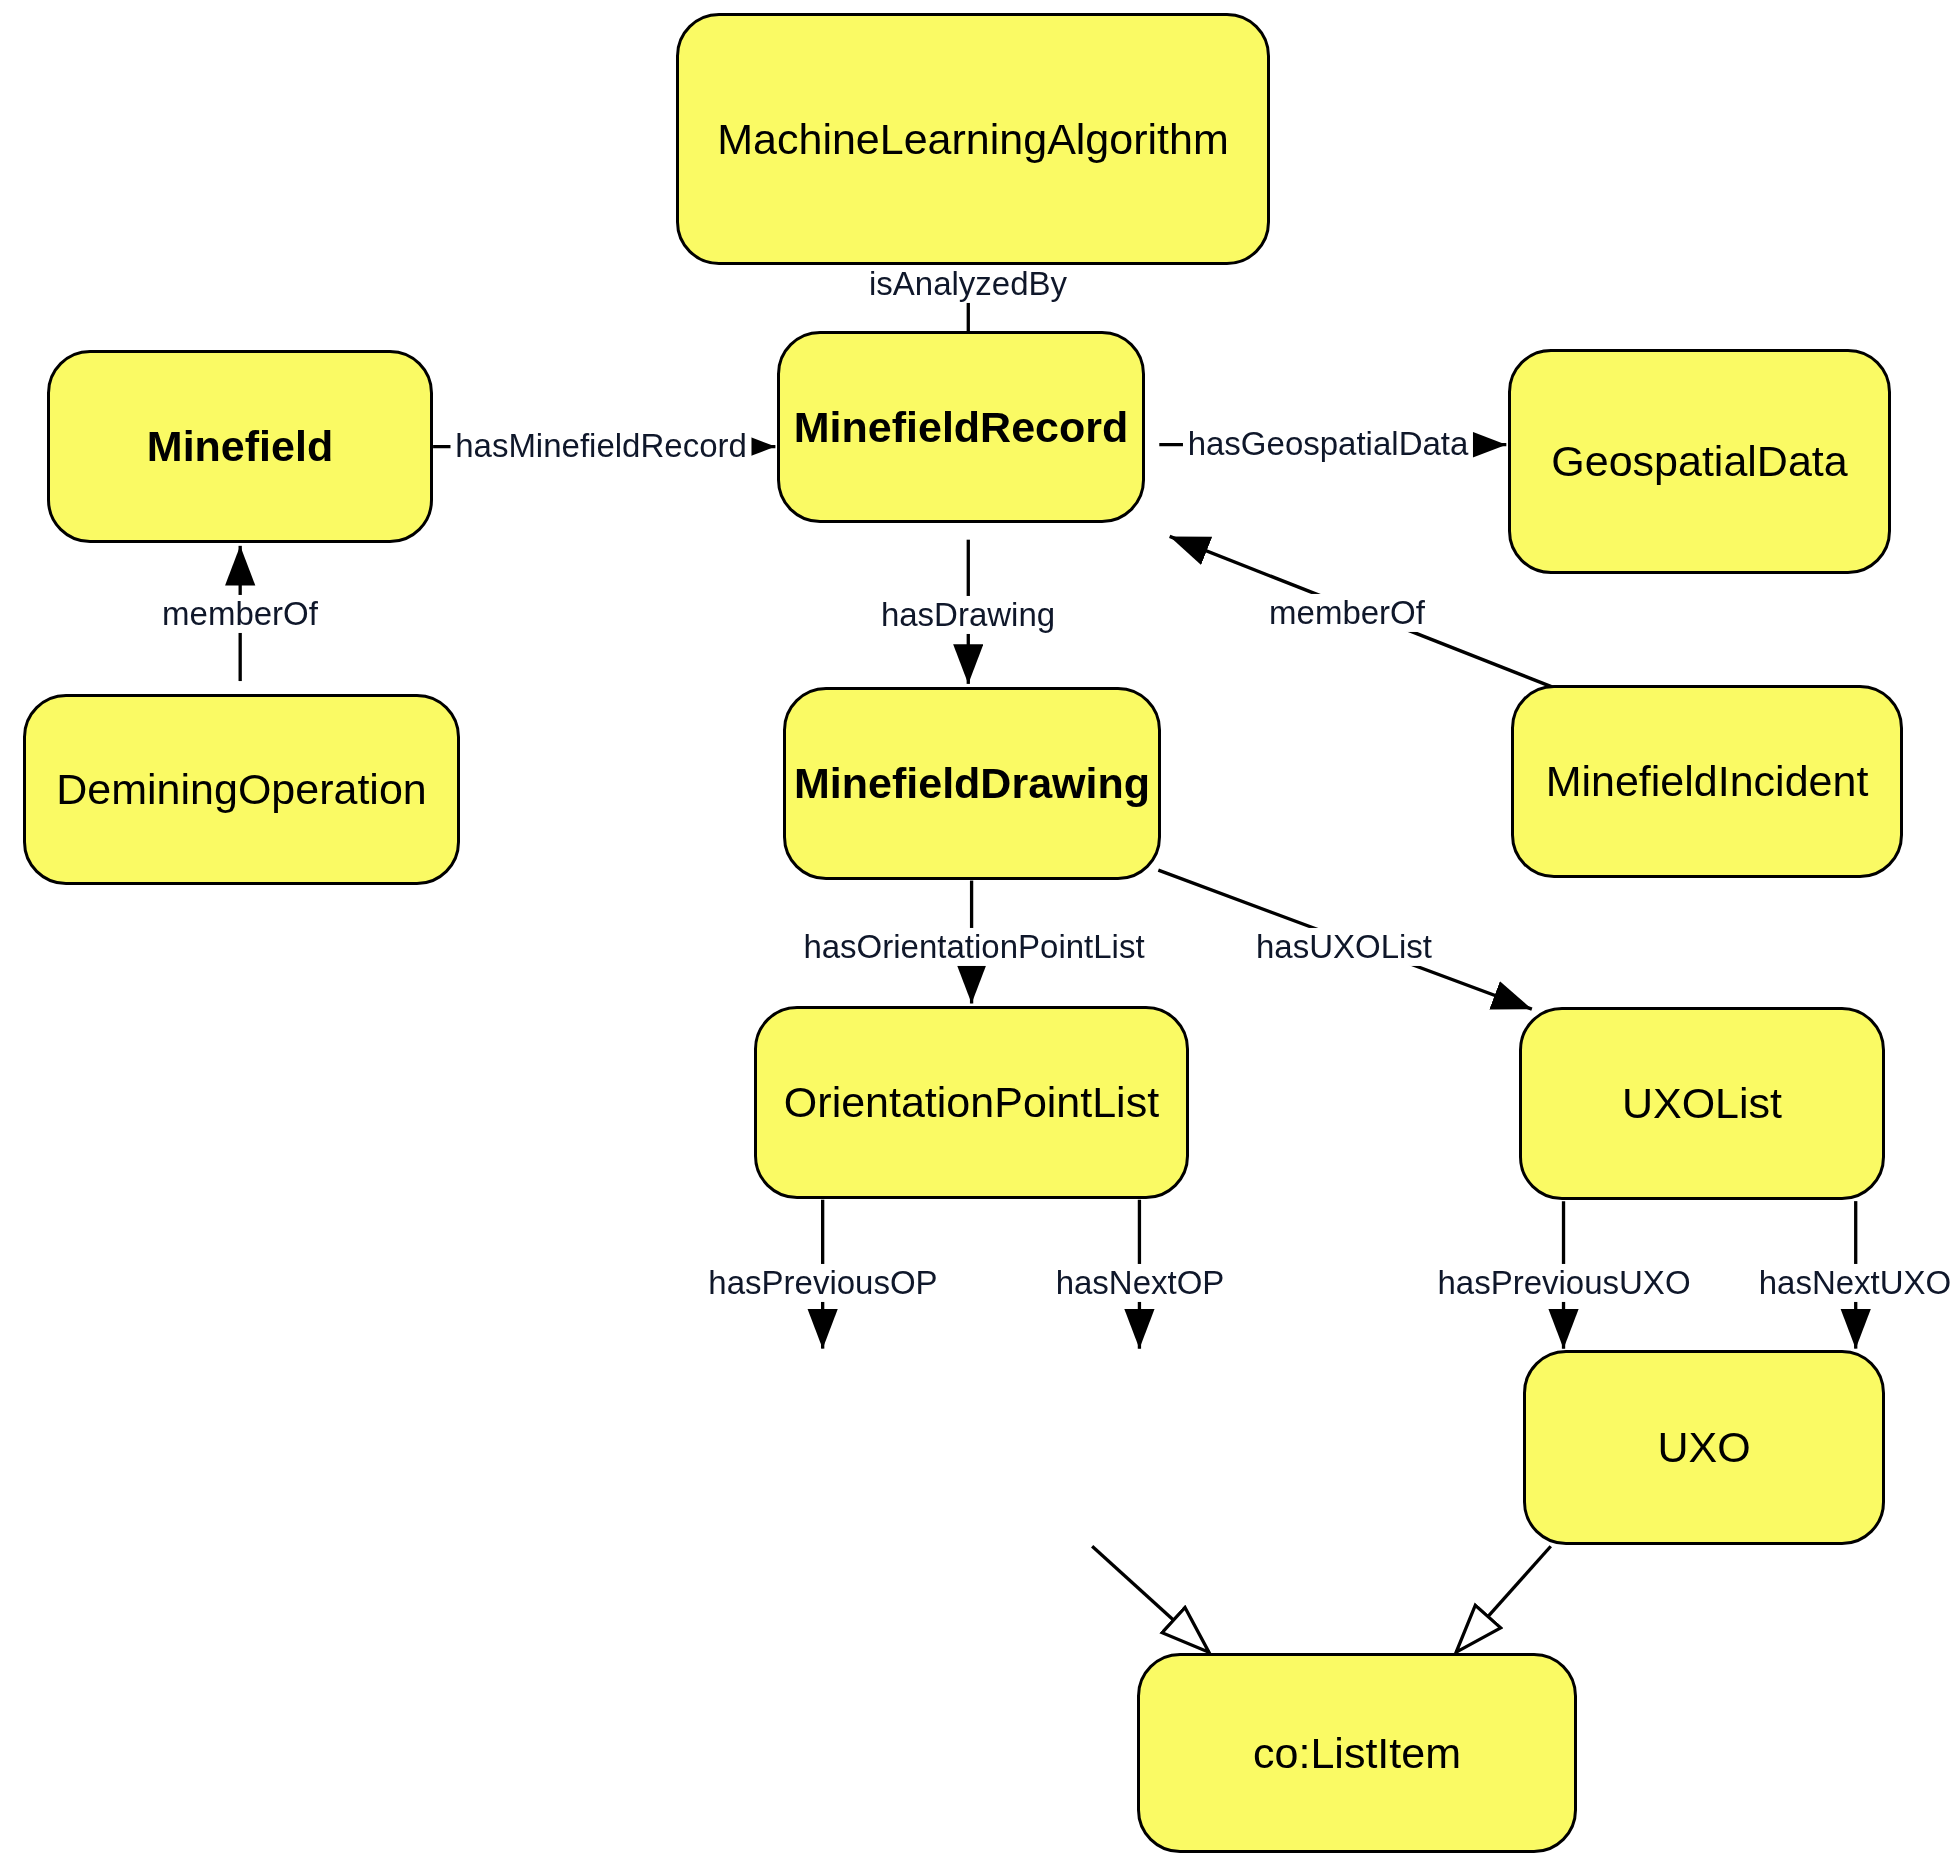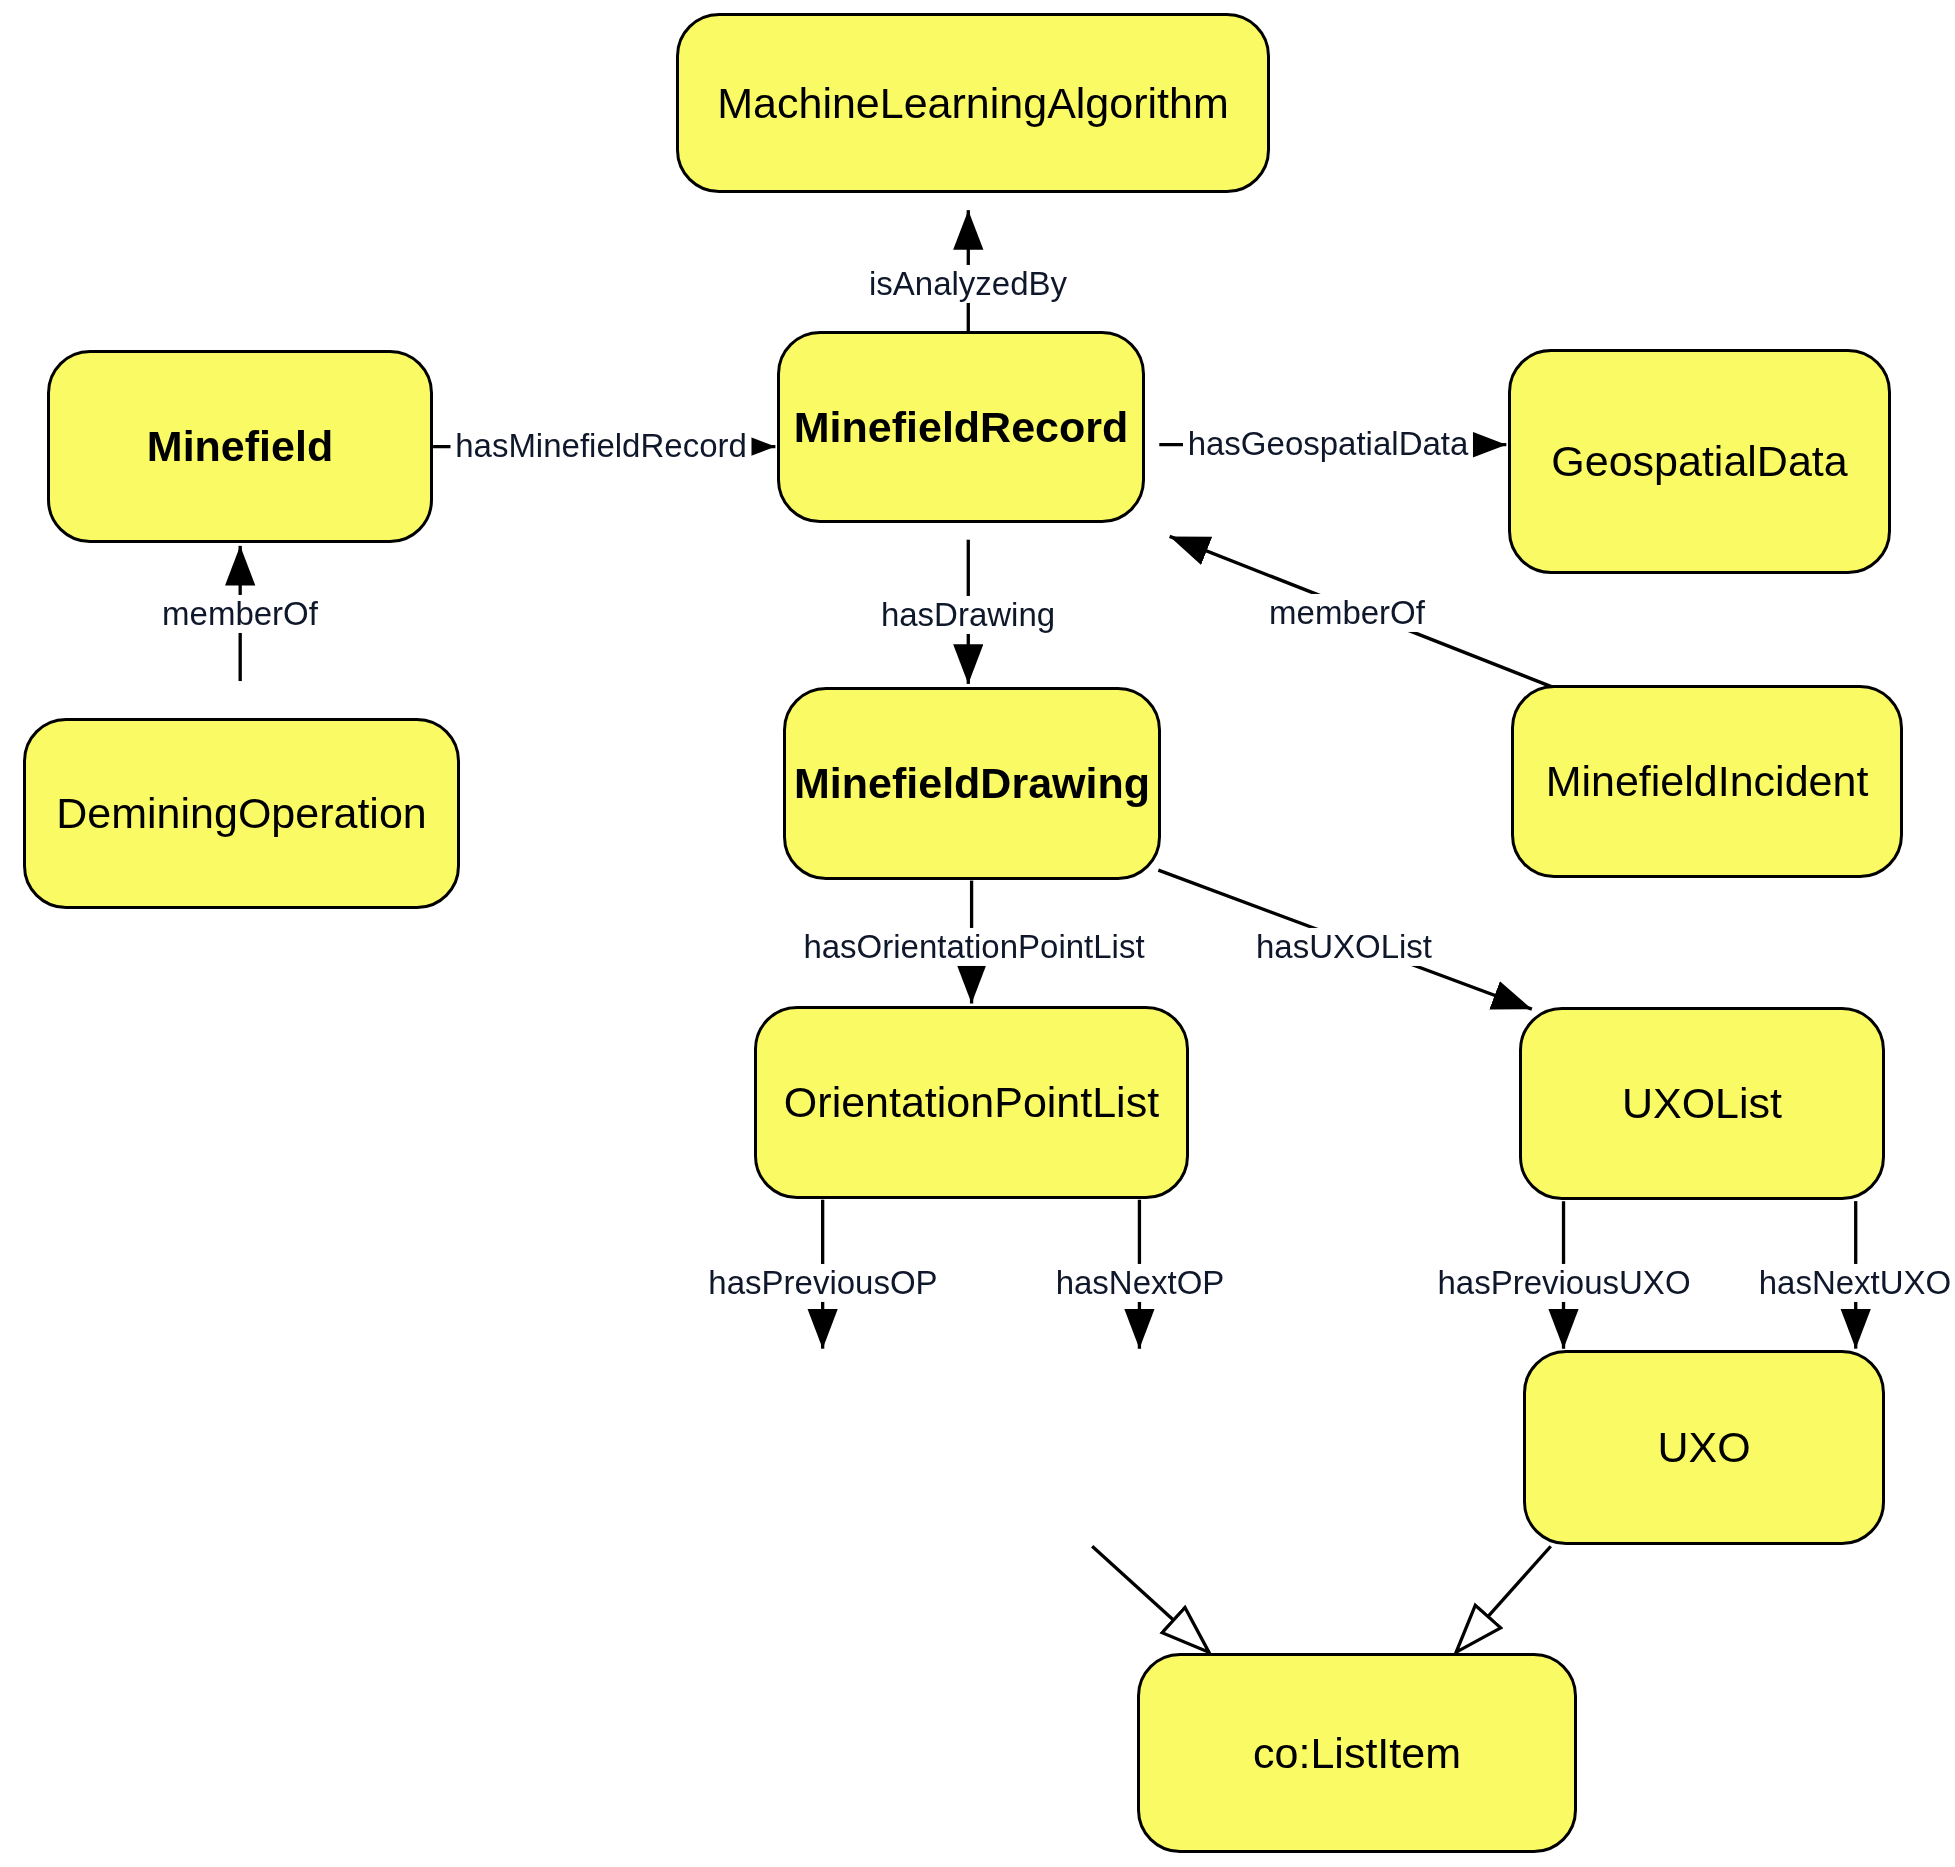--- a/index.html
+++ b/index.html
@@ -50,7 +50,7 @@
     line-height: 1.1;
   }
   
-  .n-mla               { left: 676px; top:   13.2px; width: 594px; height: 180px; }
+  .n-mla               { left: 676px; top:   13.2px; width: 594px; height: 252px; }
   .n-minefield         { left:  47px; top:  350px; width:  386px; height: 193px; }
   .n-minefieldrecord   { left: 777px; top:  331px; width:  368px; height: 192px; }
   .n-geospatialdata    { left: 1508px; top:  349px; width:  383px; height: 225px; }

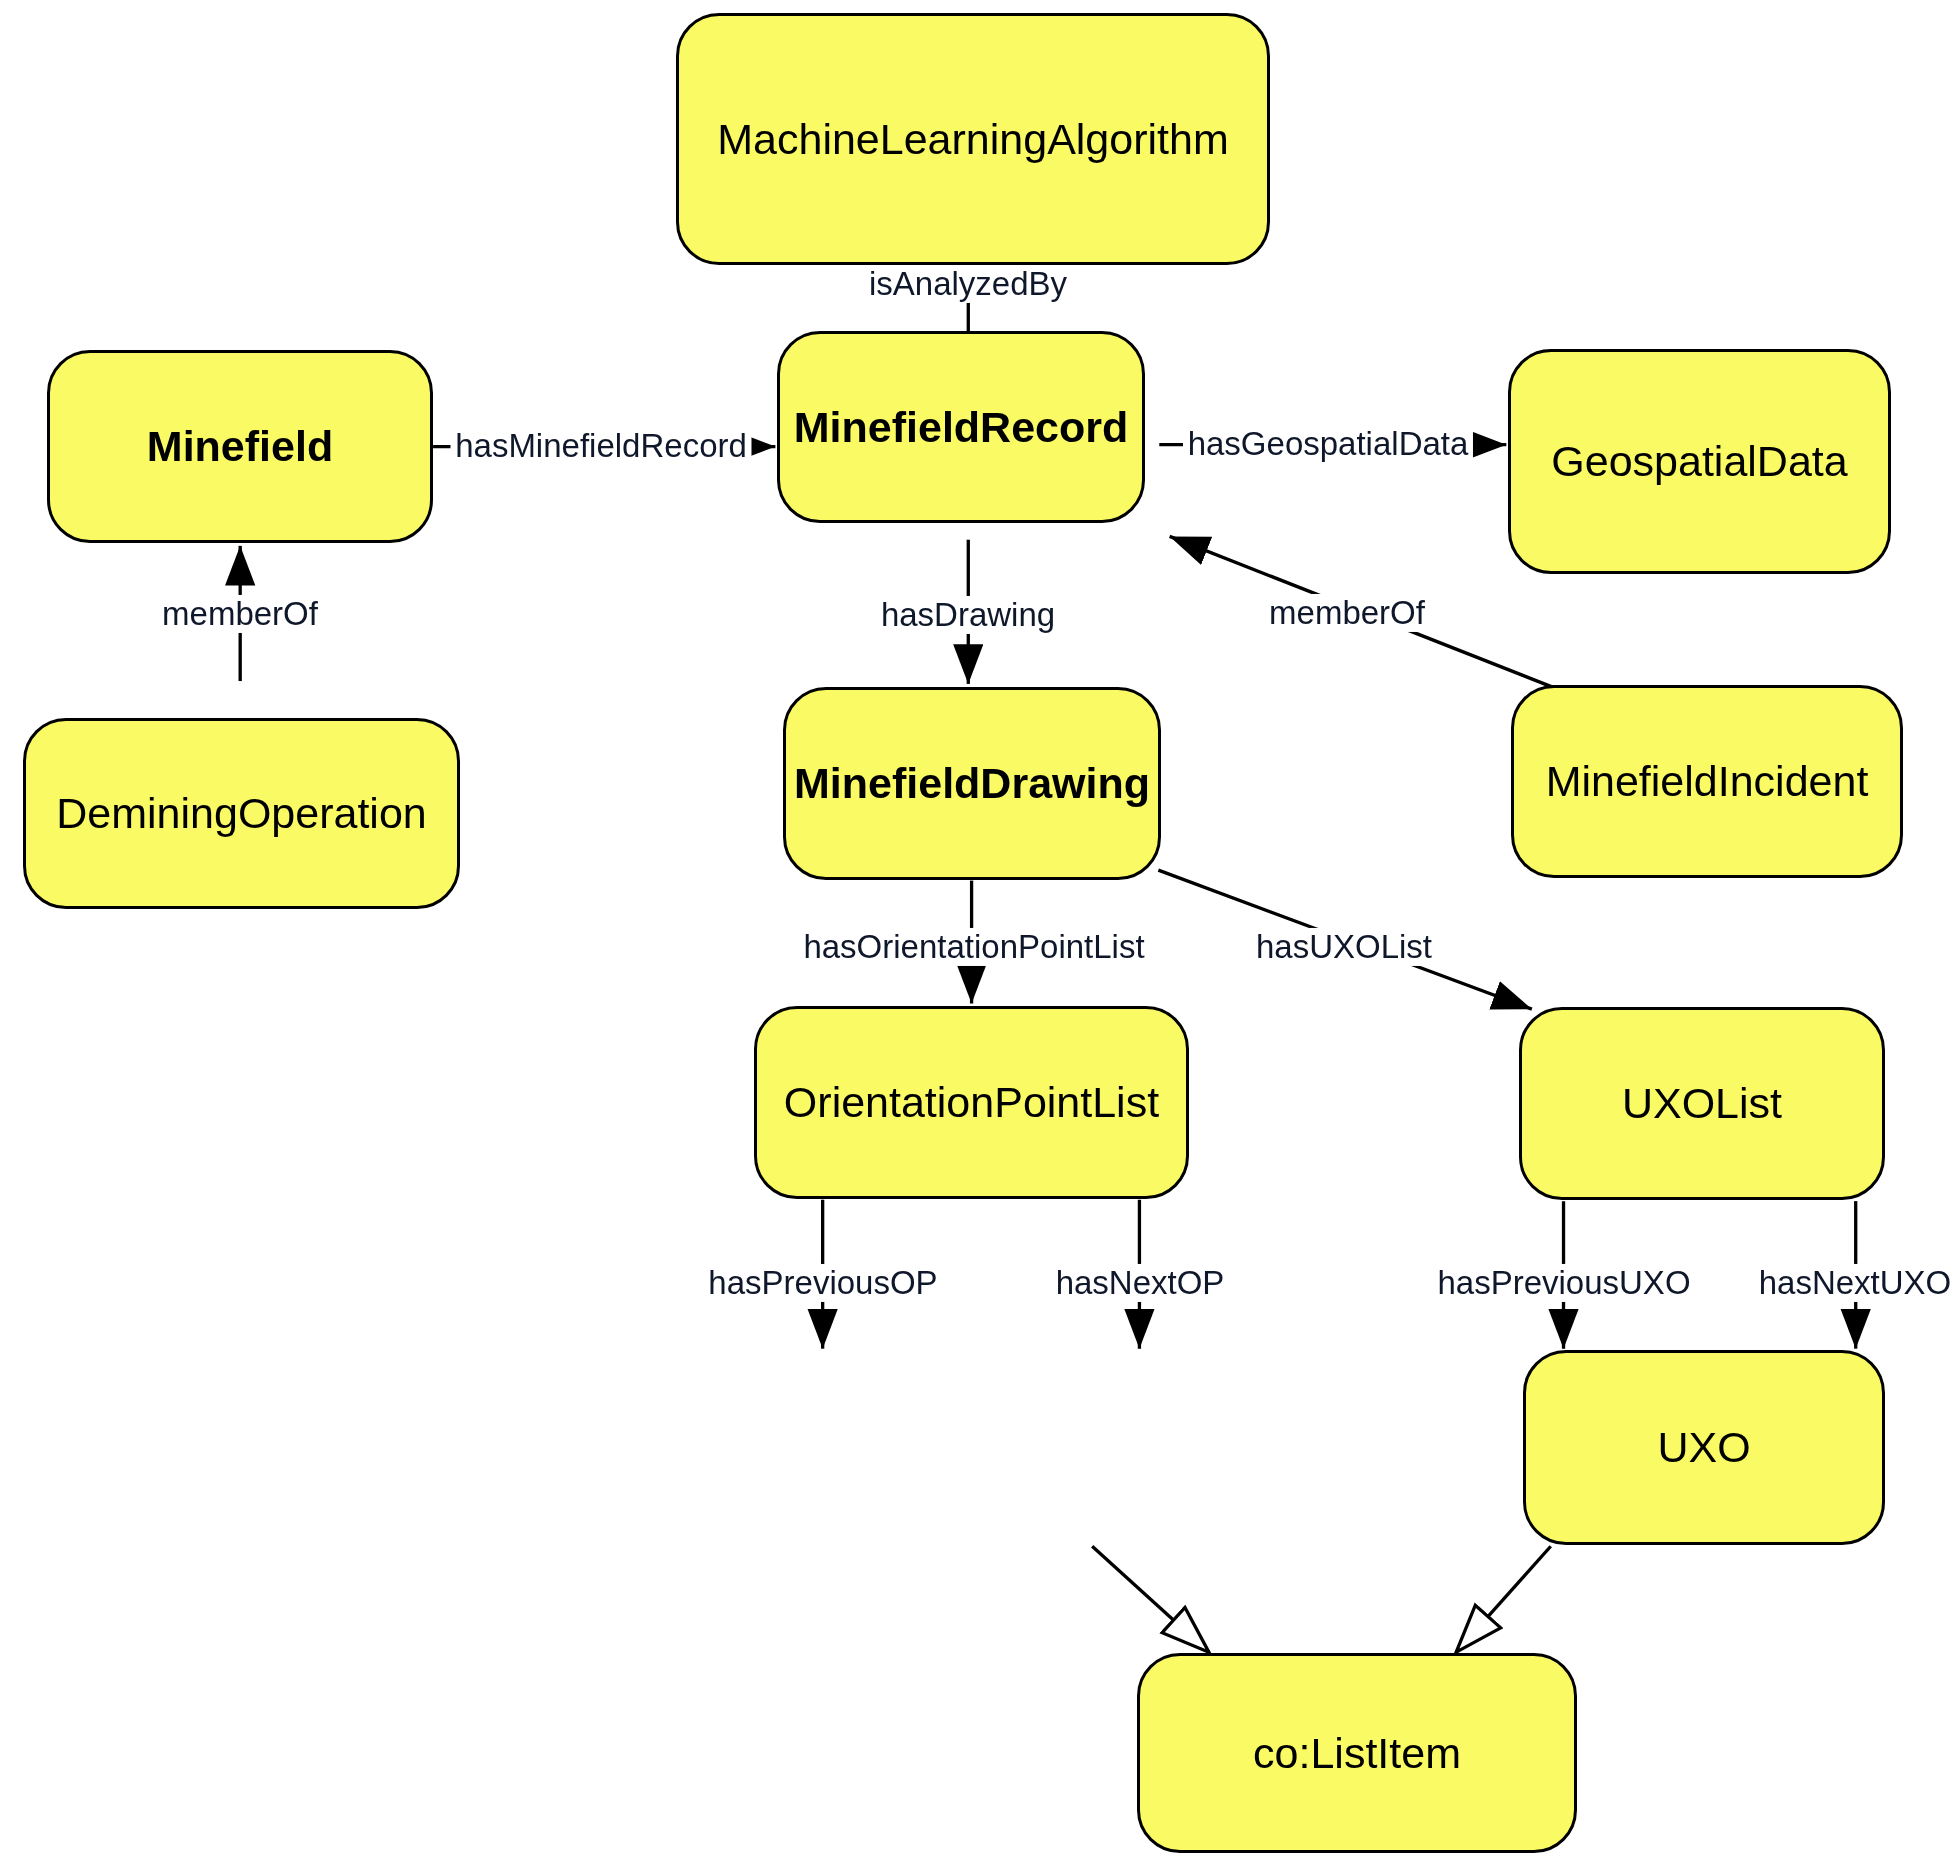--- a/index.html
+++ b/index.html
@@ -54,7 +54,7 @@
   .n-minefield         { left:  47px; top:  350px; width:  386px; height: 193px; }
   .n-minefieldrecord   { left: 777px; top:  331px; width:  368px; height: 192px; }
   .n-geospatialdata    { left: 1508px; top:  349px; width:  383px; height: 225px; }
-  .n-deminingoperation { left:   23px; top: 718px; width:  437px; height: 191px; }
+  .n-deminingoperation { left:   23px; top: 694px; width:  437px; height: 191px; }
   .n-minefielddrawing  { left: 783px; top: 687px; width:  378px; height: 193px; }
   .n-minefieldincident { left: 1511px; top: 685px; width:  392px; height: 193px; }
   .n-orientationpointlist { left: 754px; top: 1006px; width: 435px; height: 193px; }

